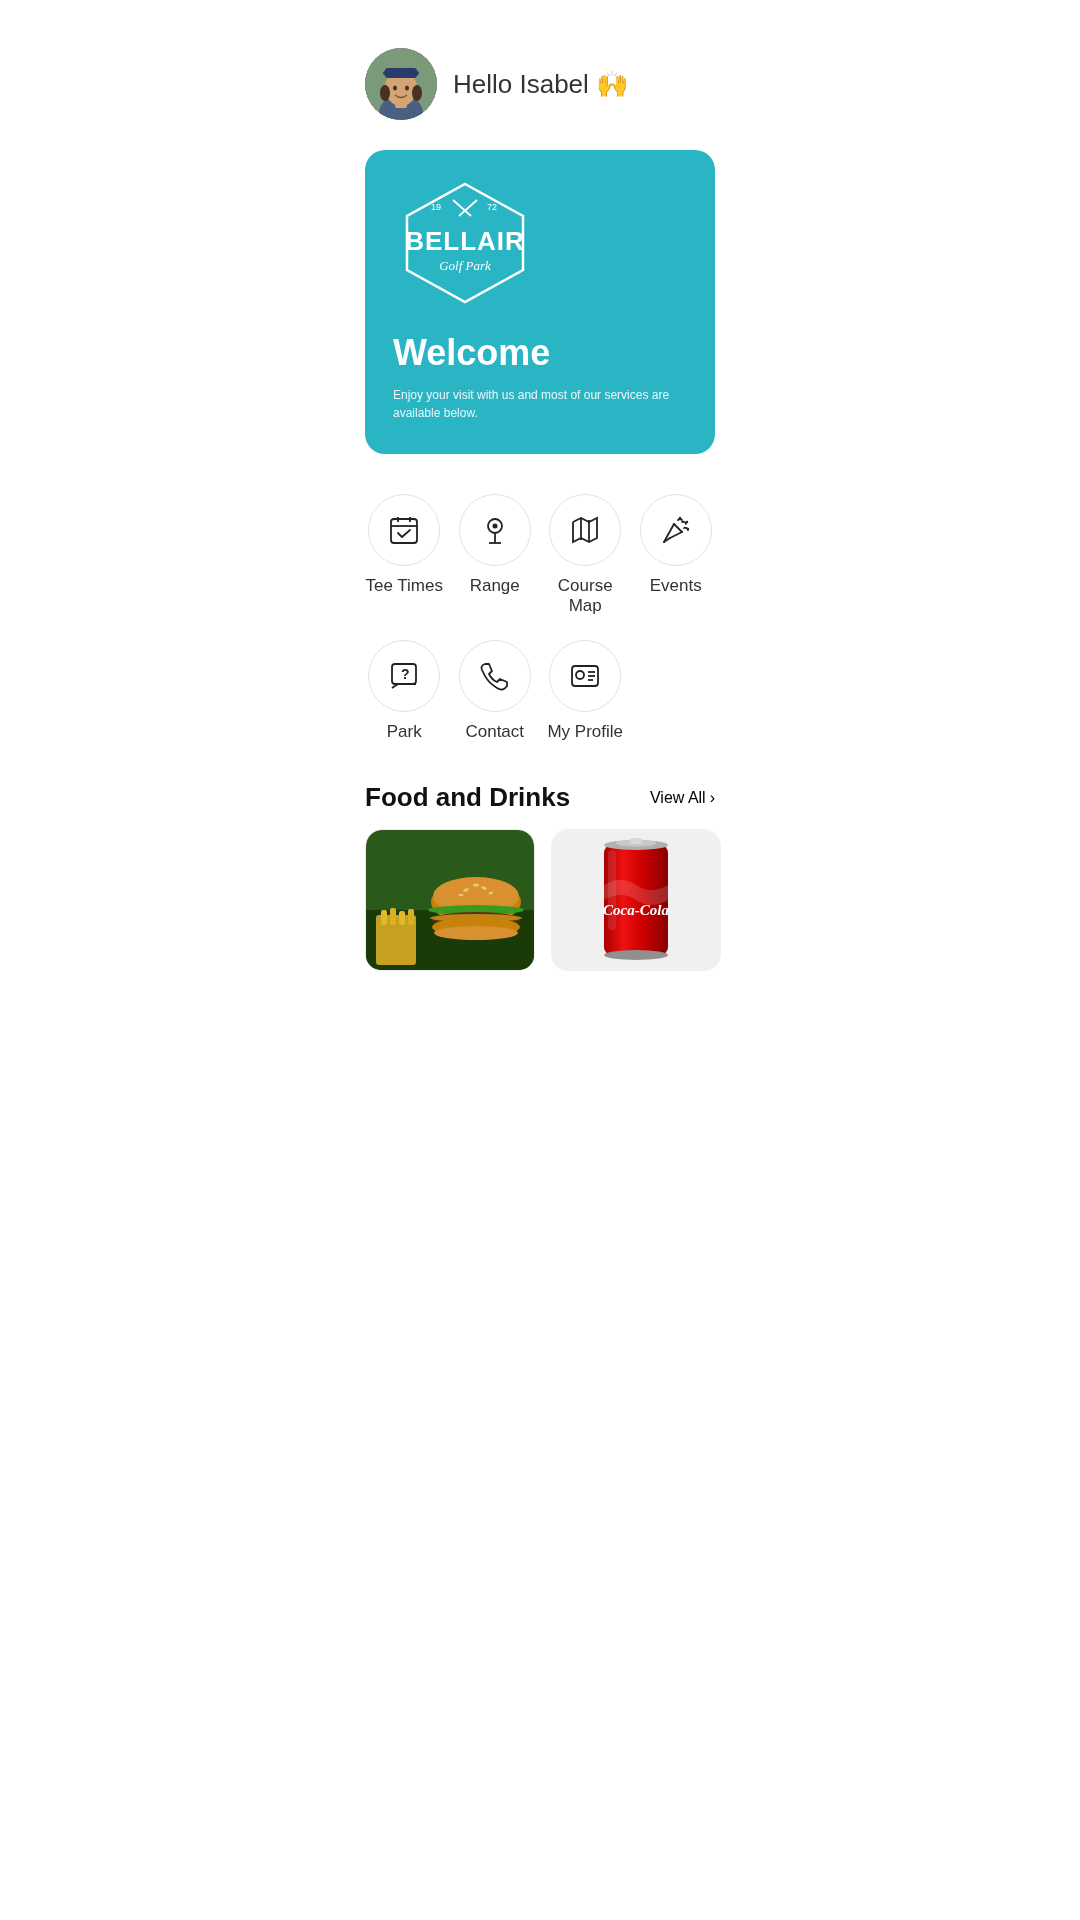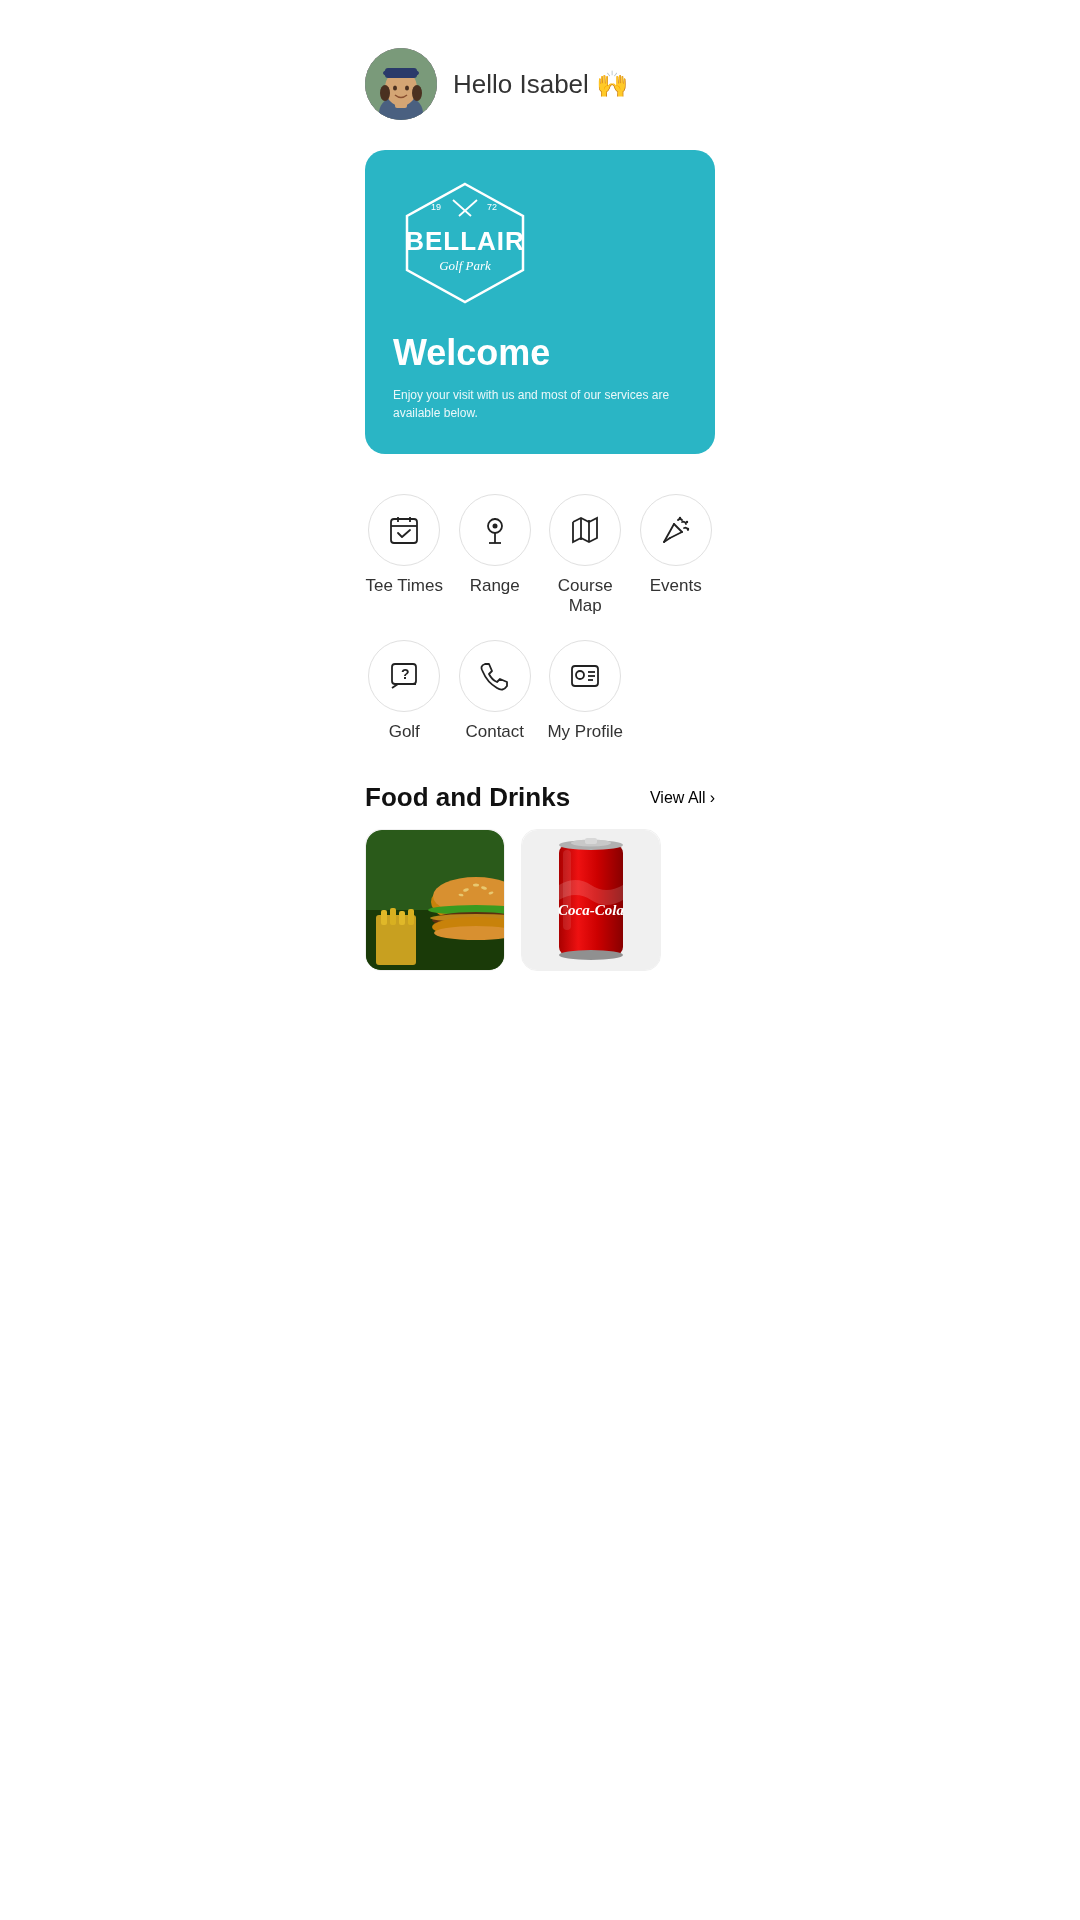--- a/index.html
+++ b/index.html
@@ -290,7 +290,7 @@
           <text x="13" y="19" font-size="14" fill="#222" stroke="none" font-family="sans-serif" font-weight="bold">?</text>
         </svg>
       </div>
-      <span class="service-label">Golf</span>
+      <span class="service-label">Park</span>
     </div>
 
     <div class="service-item">

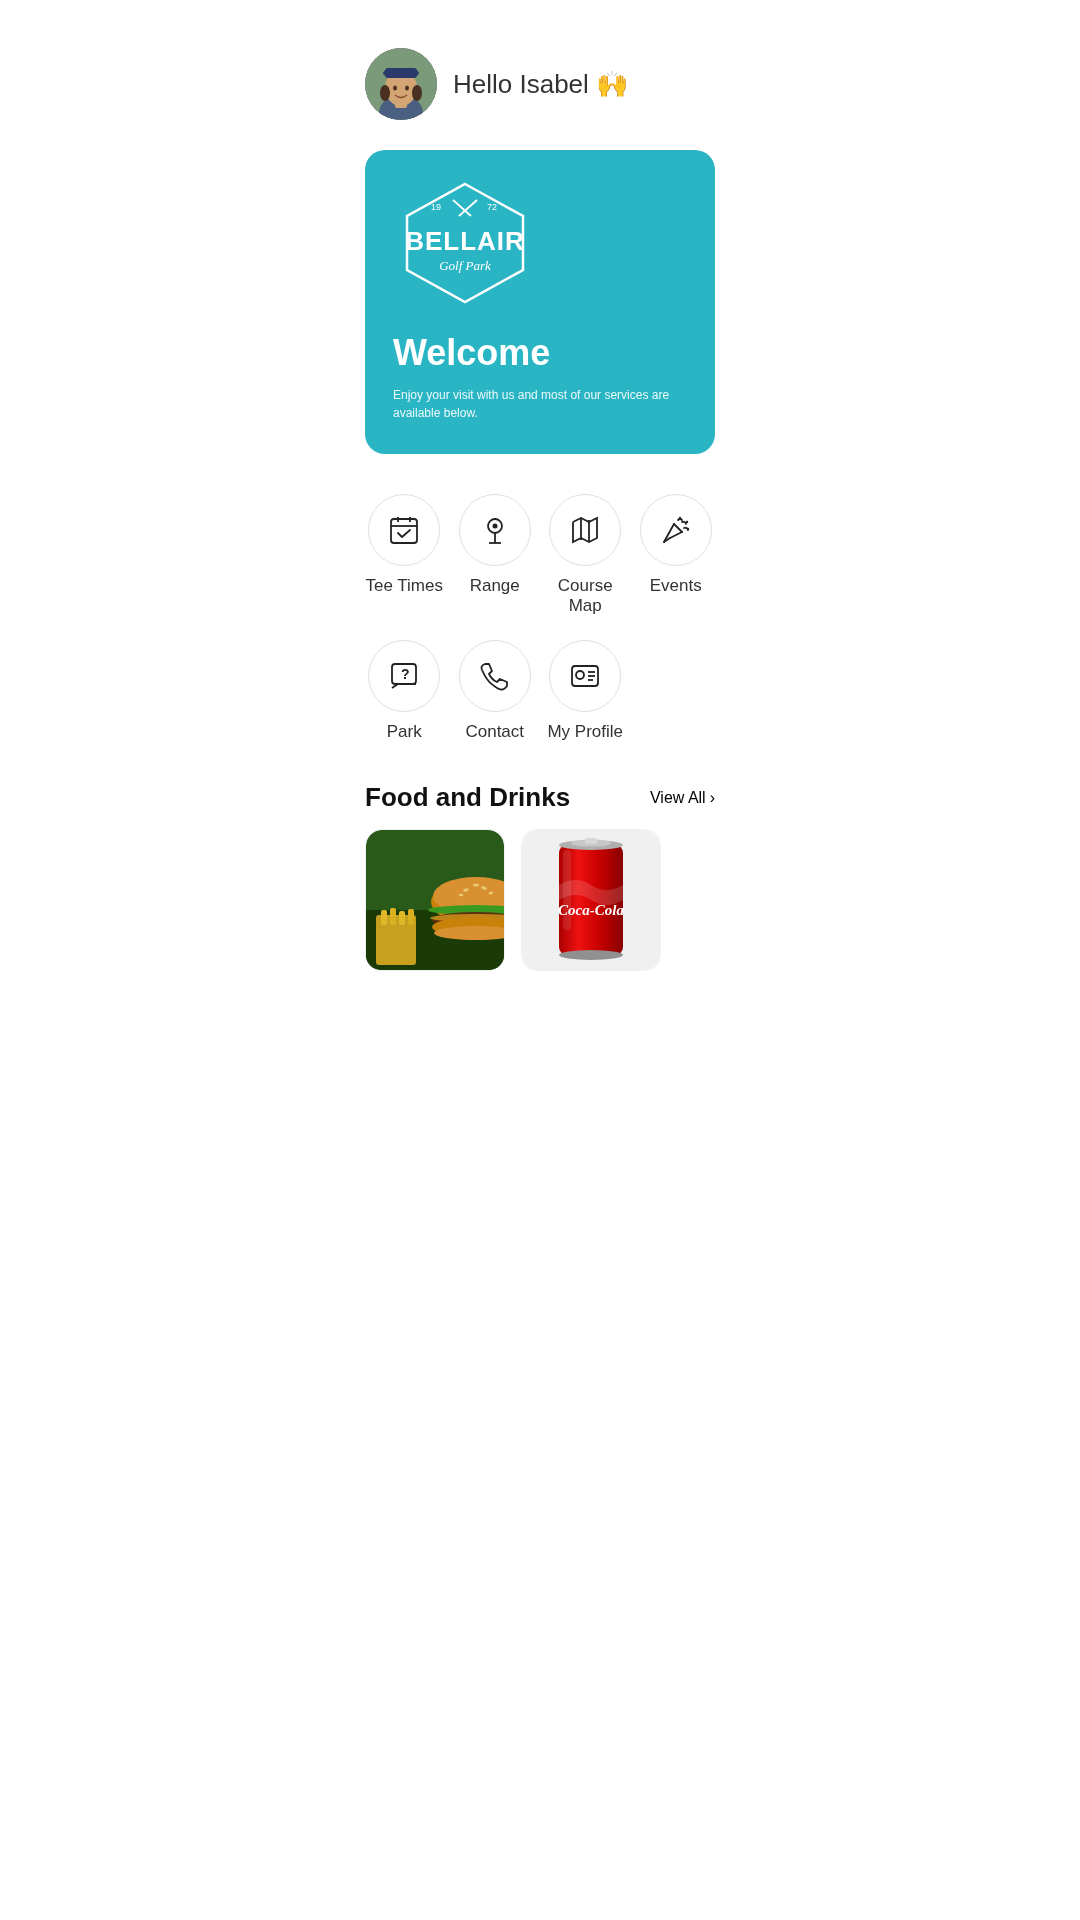--- a/index.html
+++ b/index.html
@@ -153,7 +153,7 @@
 
     .food-card {
       flex-shrink: 0;
-      width: 140px;
+      width: 170px;
       border-radius: 16px;
       overflow: hidden;
       border: 1px solid #f0f0f0;

